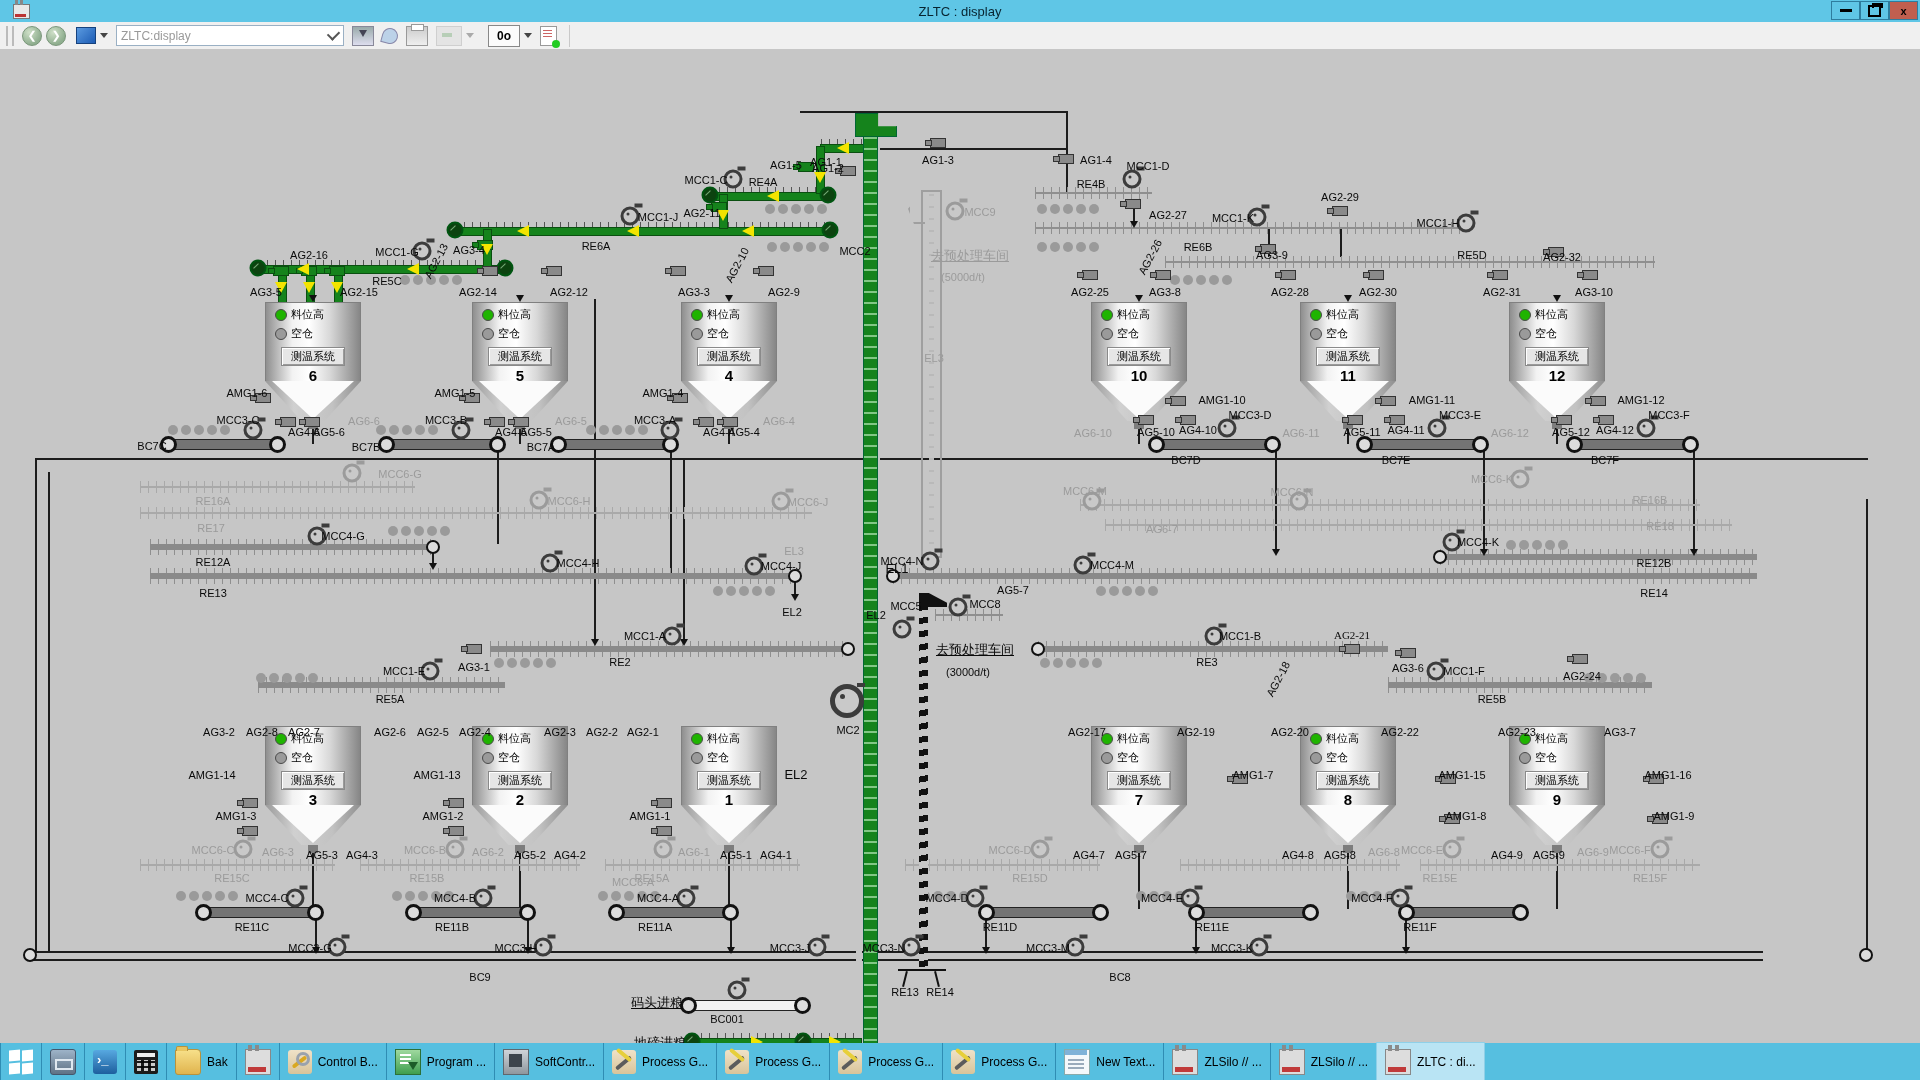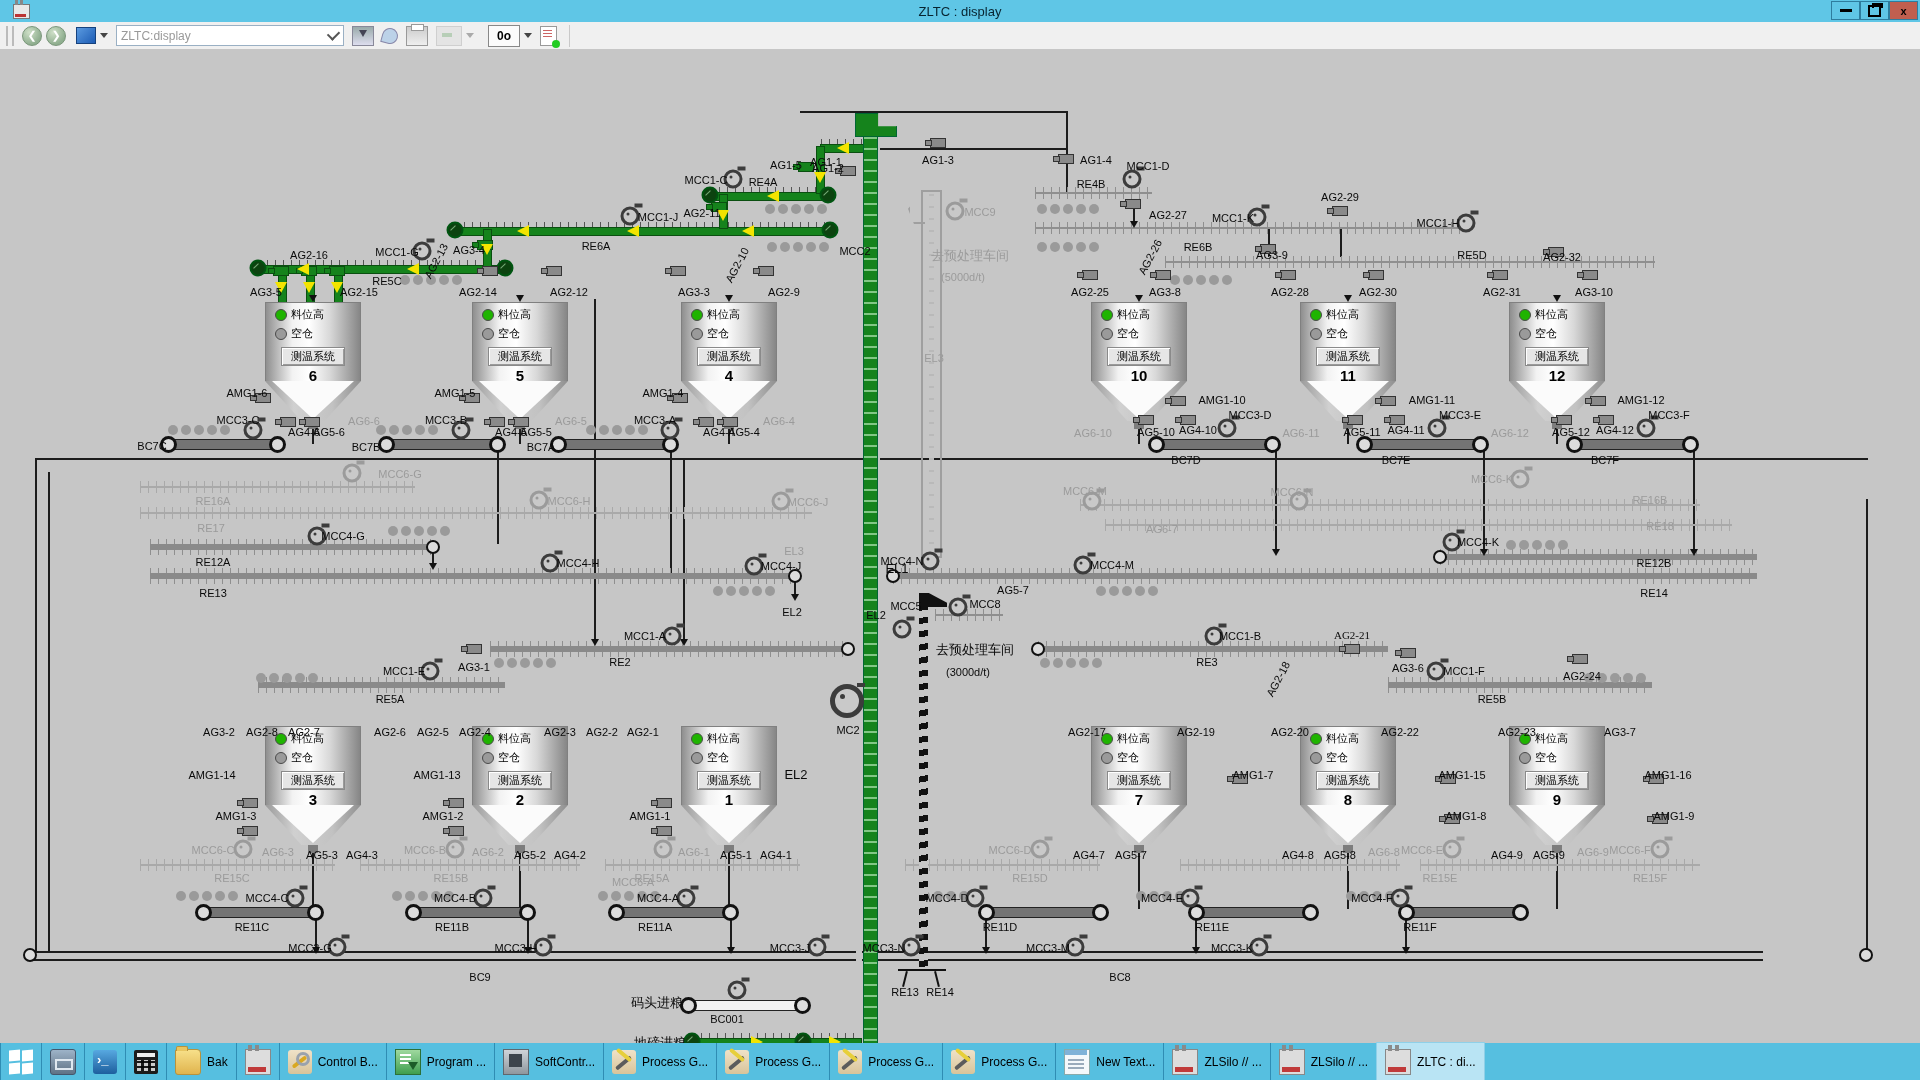--- a/index.html
+++ b/index.html
@@ -53,7 +53,7 @@
   .lbl.g{color:#9b9b9b;}
   .lbl.b{font-weight:normal;font-size:13px;}
   .lbl.r{transform:translate(-50%,-50%) rotate(-62deg);}
-  .lbl.cjk{font-size:13px;}
+  .lbl.cjk{font-size:13px;text-decoration:underline;}
   .line{position:absolute;background:#1c1c1c;z-index:5;}
   .rail{position:absolute;height:2px;background:#8f8f8f;z-index:6;}
   .rail .tk{position:absolute;left:0;right:0;top:-5px;height:5px;

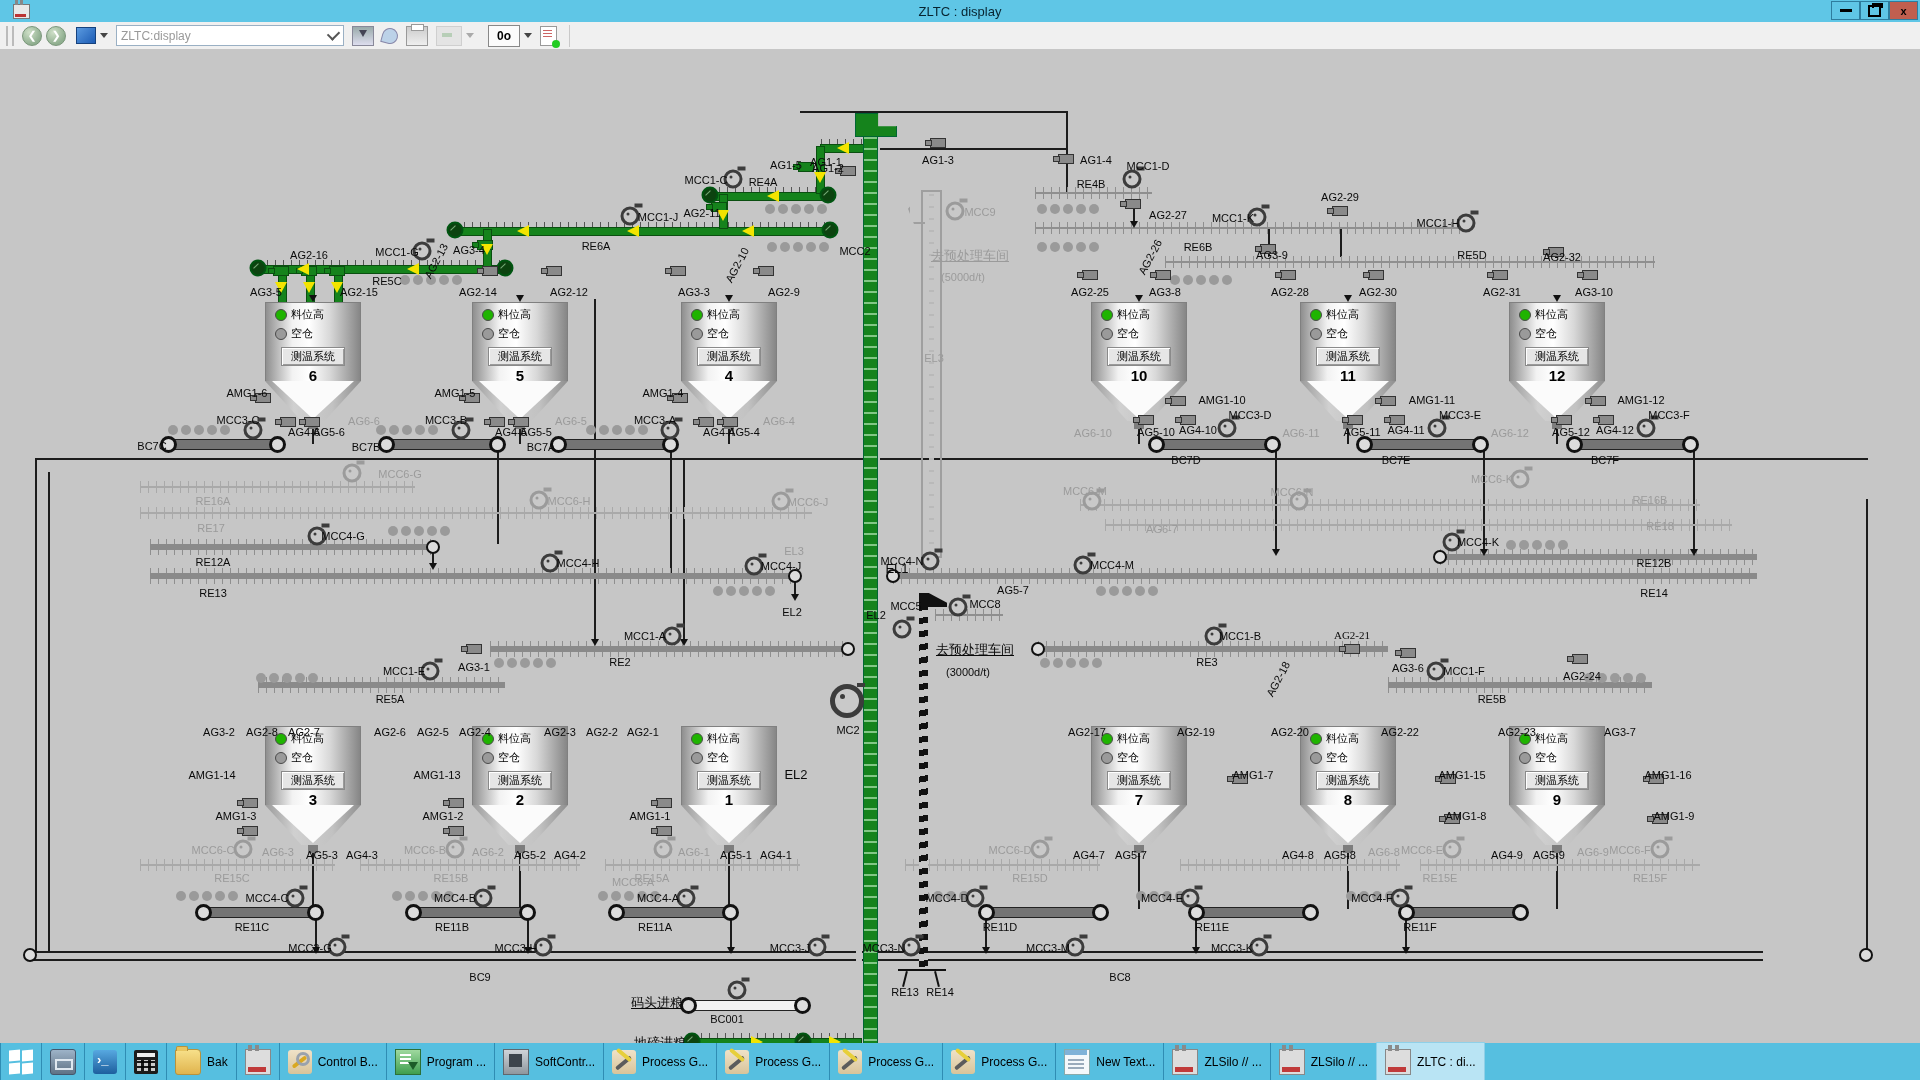--- a/index.html
+++ b/index.html
@@ -871,7 +871,7 @@
       <div class="lbl" style="left: 322px; top: 806px;">AG5-3</div>
       <div class="lbl" style="left: 362px; top: 806px;">AG4-3</div>
       <div class="lbl g" style="left: 425px; top: 801px;">MCC6-B</div>
-      <div class="lbl g" style="left: 444px; top: 829px; padding-left: 14px;">RE15B</div>
+      <div class="lbl g" style="left: 420px; top: 829px; padding-left: 14px;">RE15B</div>
       <div class="lbl g" style="left: 488px; top: 803px;">AG6-2</div>
       <div class="lbl" style="left: 530px; top: 806px;">AG5-2</div>
       <div class="lbl" style="left: 570px; top: 806px;">AG4-2</div>

